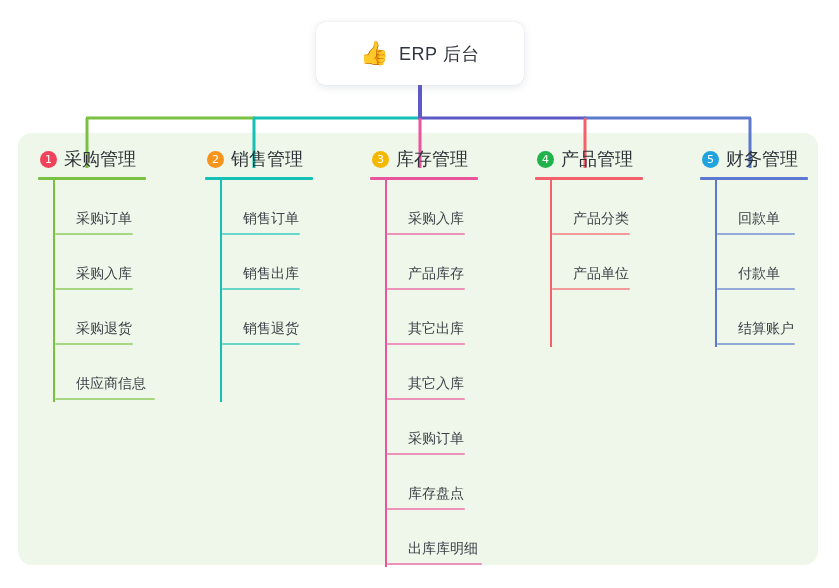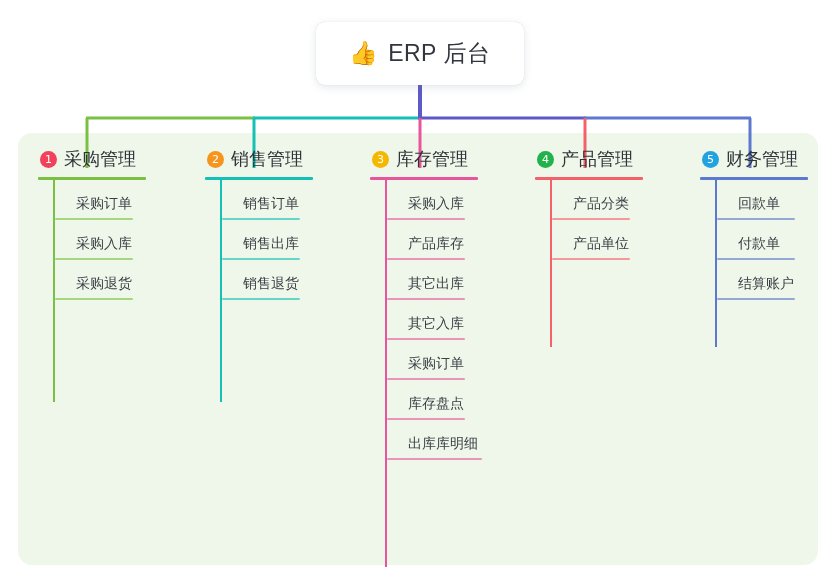--- a/index.html
+++ b/index.html
@@ -41,7 +41,7 @@
     color: #f2b035;
   }
   #root-node .rtitle {
-    font-size: 23px;
+    font-size: 18px;
     color: #31353d;
     letter-spacing: .5px;
     white-space: nowrap;

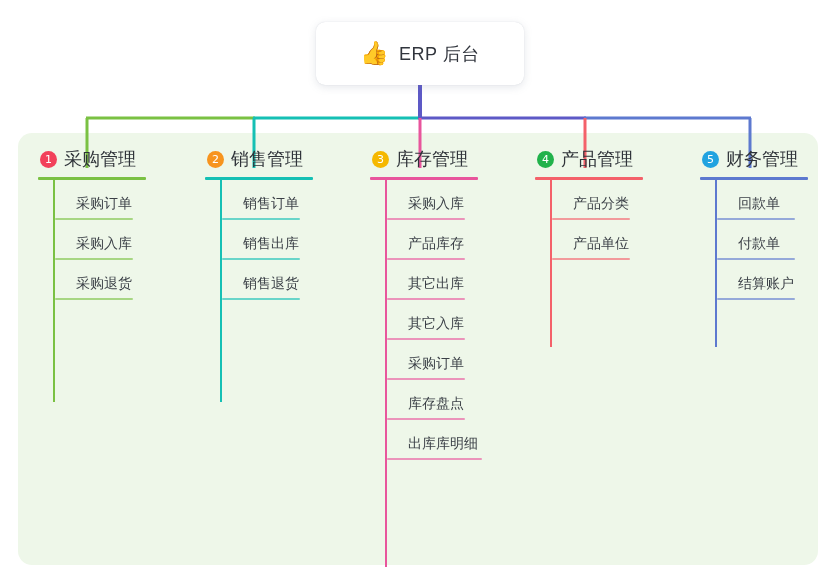--- a/index.html
+++ b/index.html
@@ -117,7 +117,7 @@
   }
   .child {
     position: relative;
-    height: 40px;
+    height: 55px;
     box-sizing: border-box;
   }
   .child .clabel {

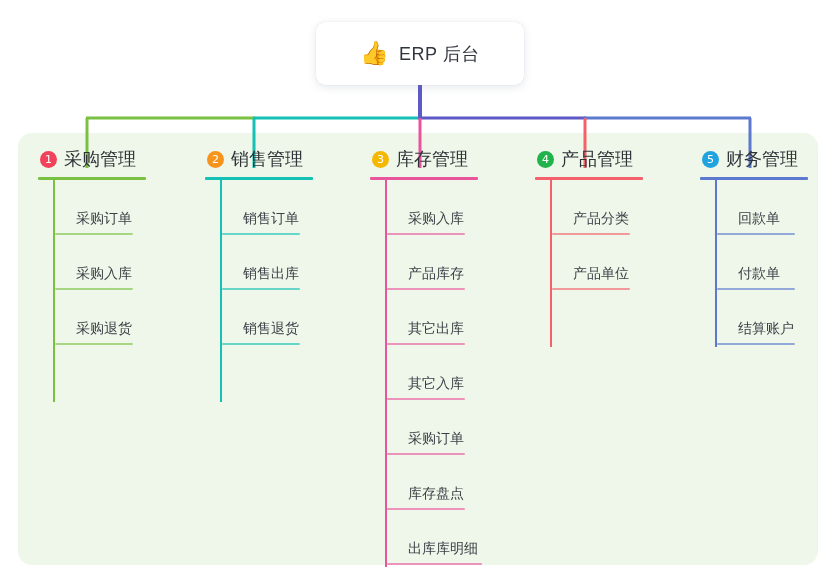--- a/index.html
+++ b/index.html
@@ -182,6 +182,10 @@
             <span class="clabel">采购退货</span>
             <div class="crule" style="width: 78px; background: rgb(122, 193, 67); opacity: 0.62;"></div>
           </div>
+          <div class="child">
+            <span class="clabel">供应商信息</span>
+            <div class="crule" style="width: 100px; background: rgb(122, 193, 67); opacity: 0.62;"></div>
+          </div>
         </div>
       </div>
       <div class="column" style="left: 205px;">

